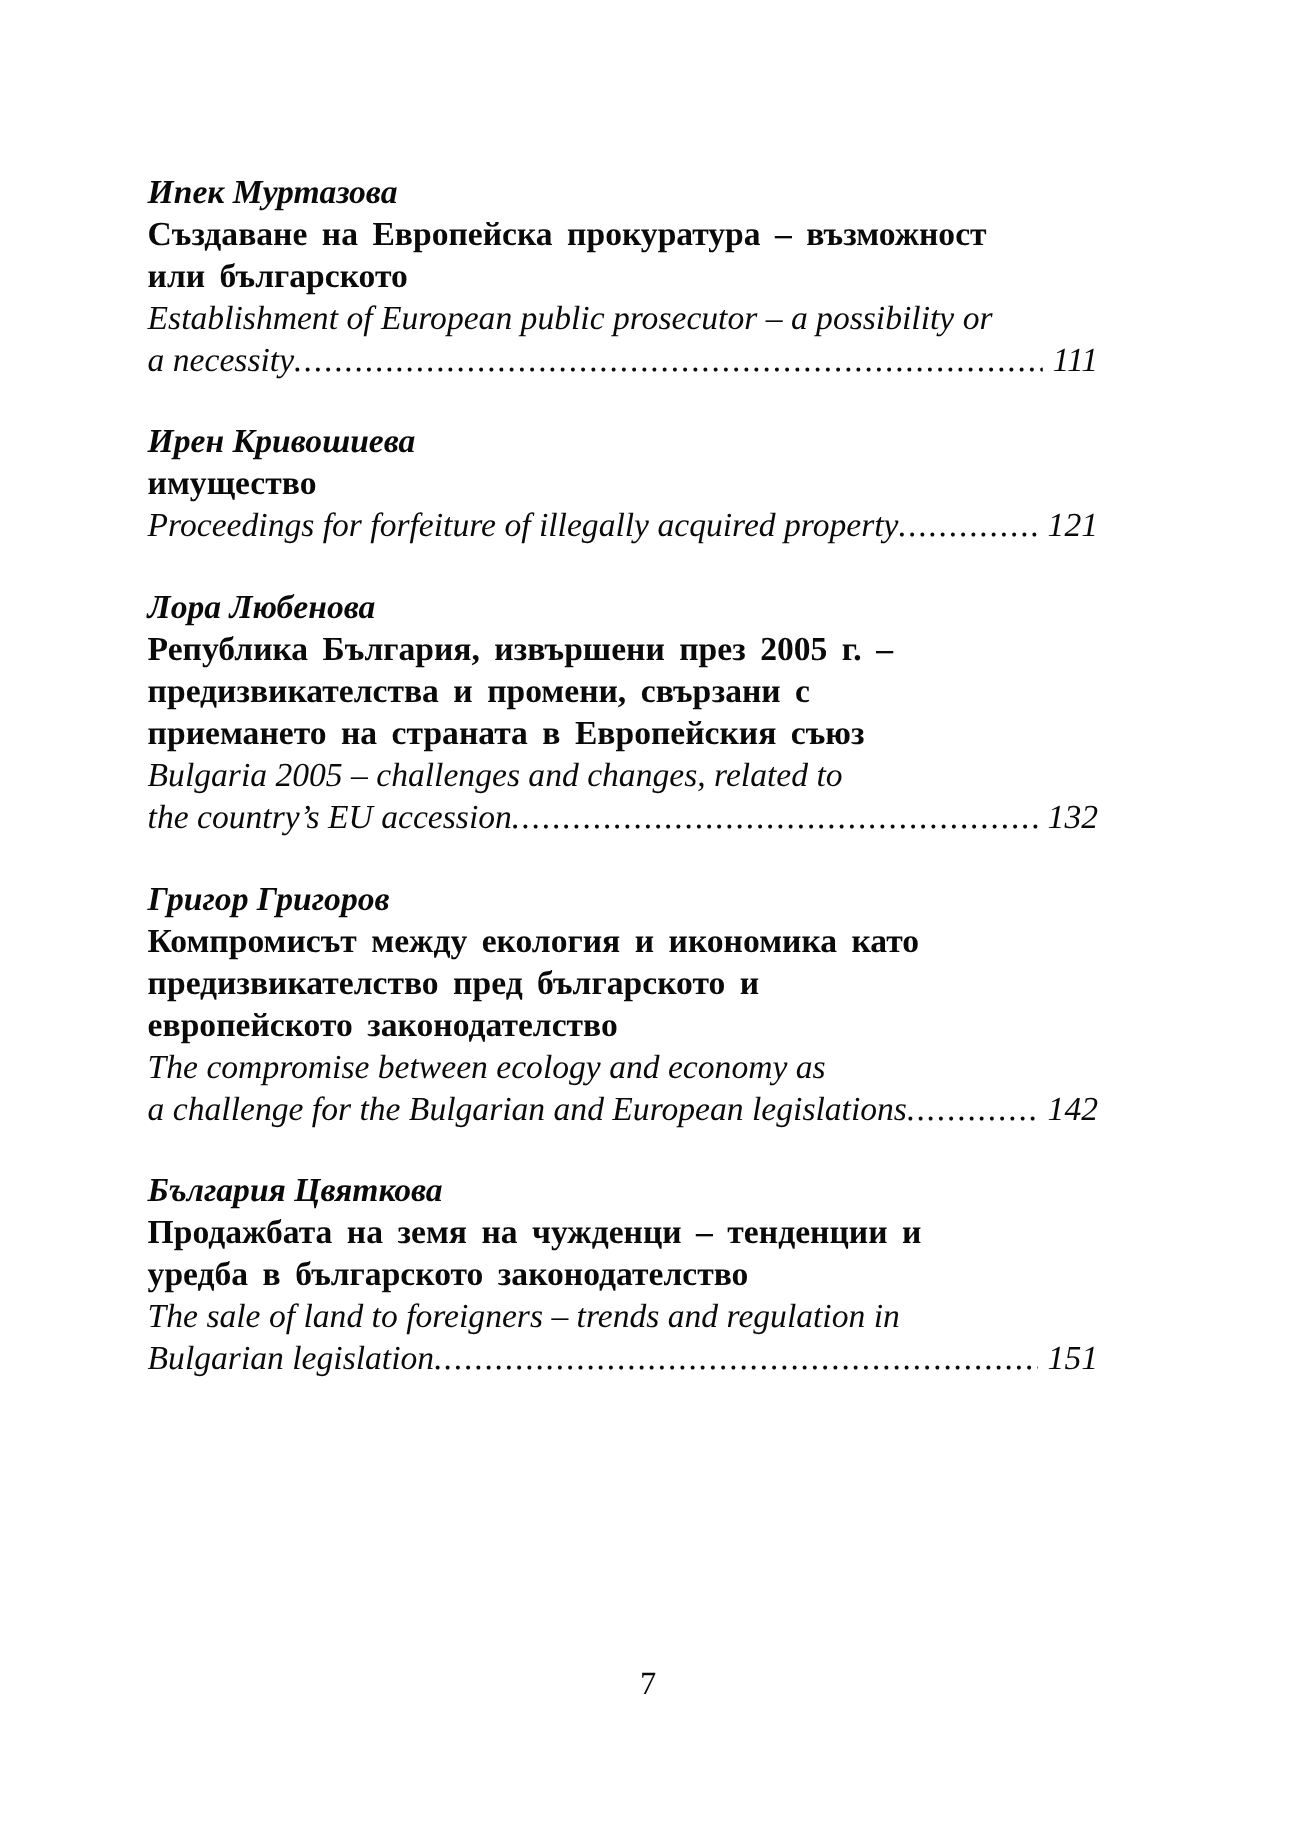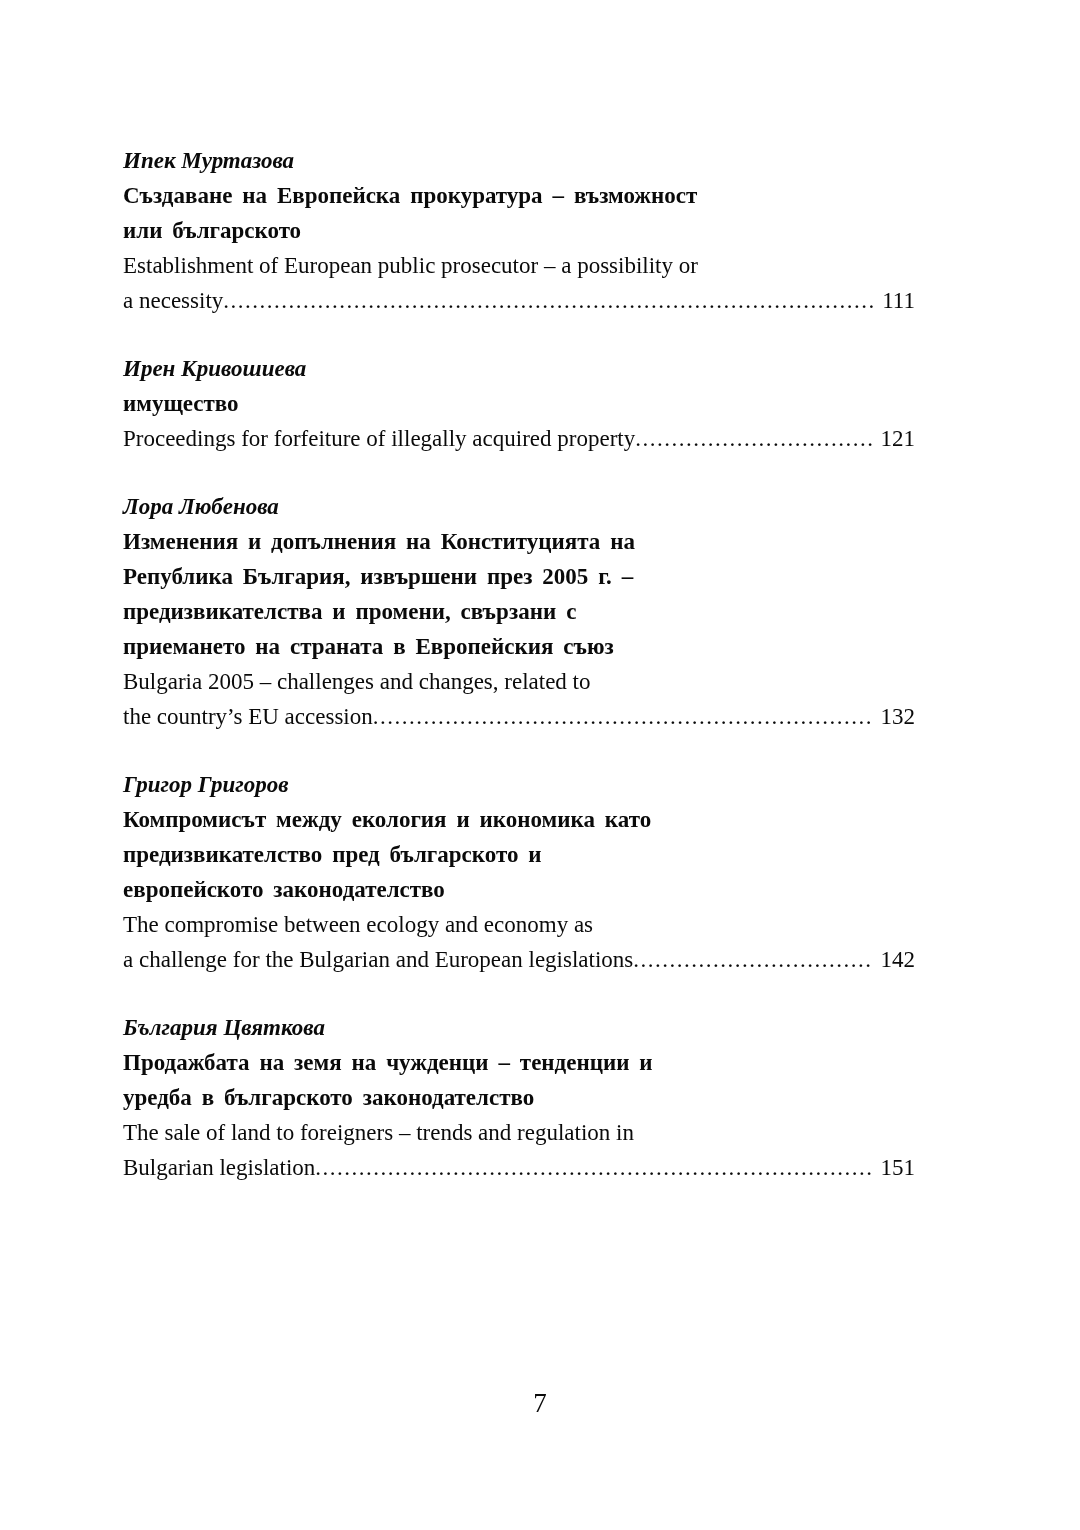--- a/index.html
+++ b/index.html
@@ -26,7 +26,7 @@
     left: 123px;
     top: 143px;
     width: 792px;
-    font-size: 23px;
+    font-size: 28px;
     line-height: 35px;
   }
   .entry { margin: 0; }

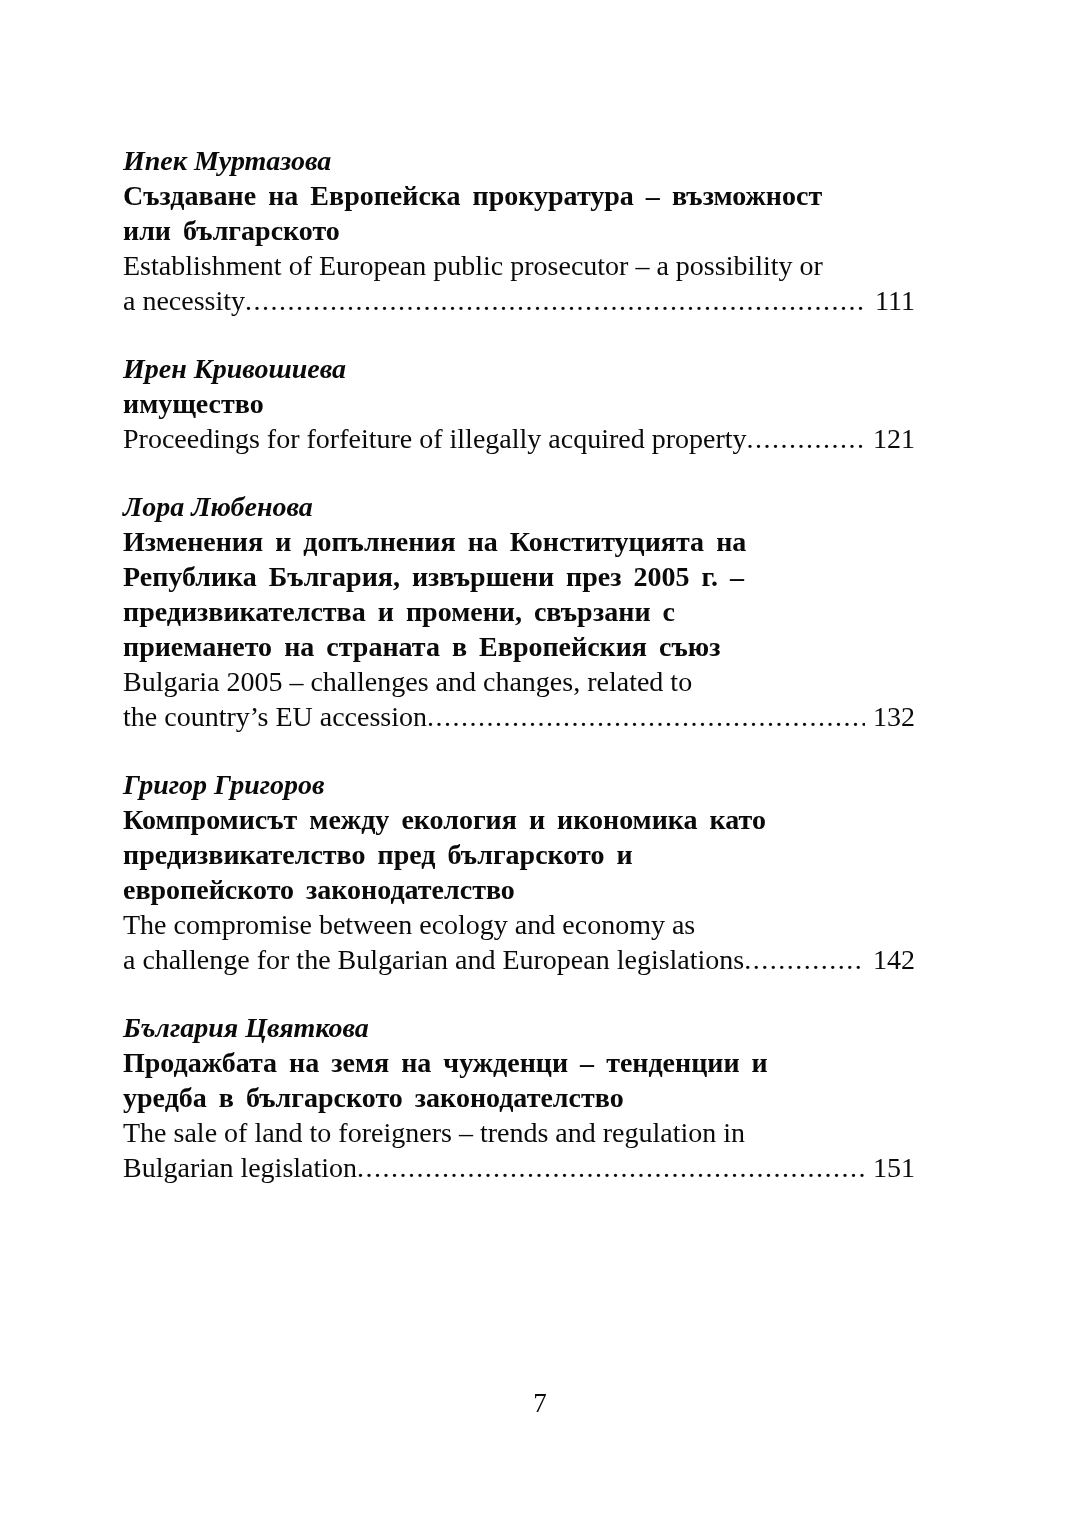--- a/index.html
+++ b/index.html
@@ -43,6 +43,7 @@
   }
   .en-line {
     font-weight: normal;
+    font-style: italic;
   }
   .leader-row {
     display: flex;

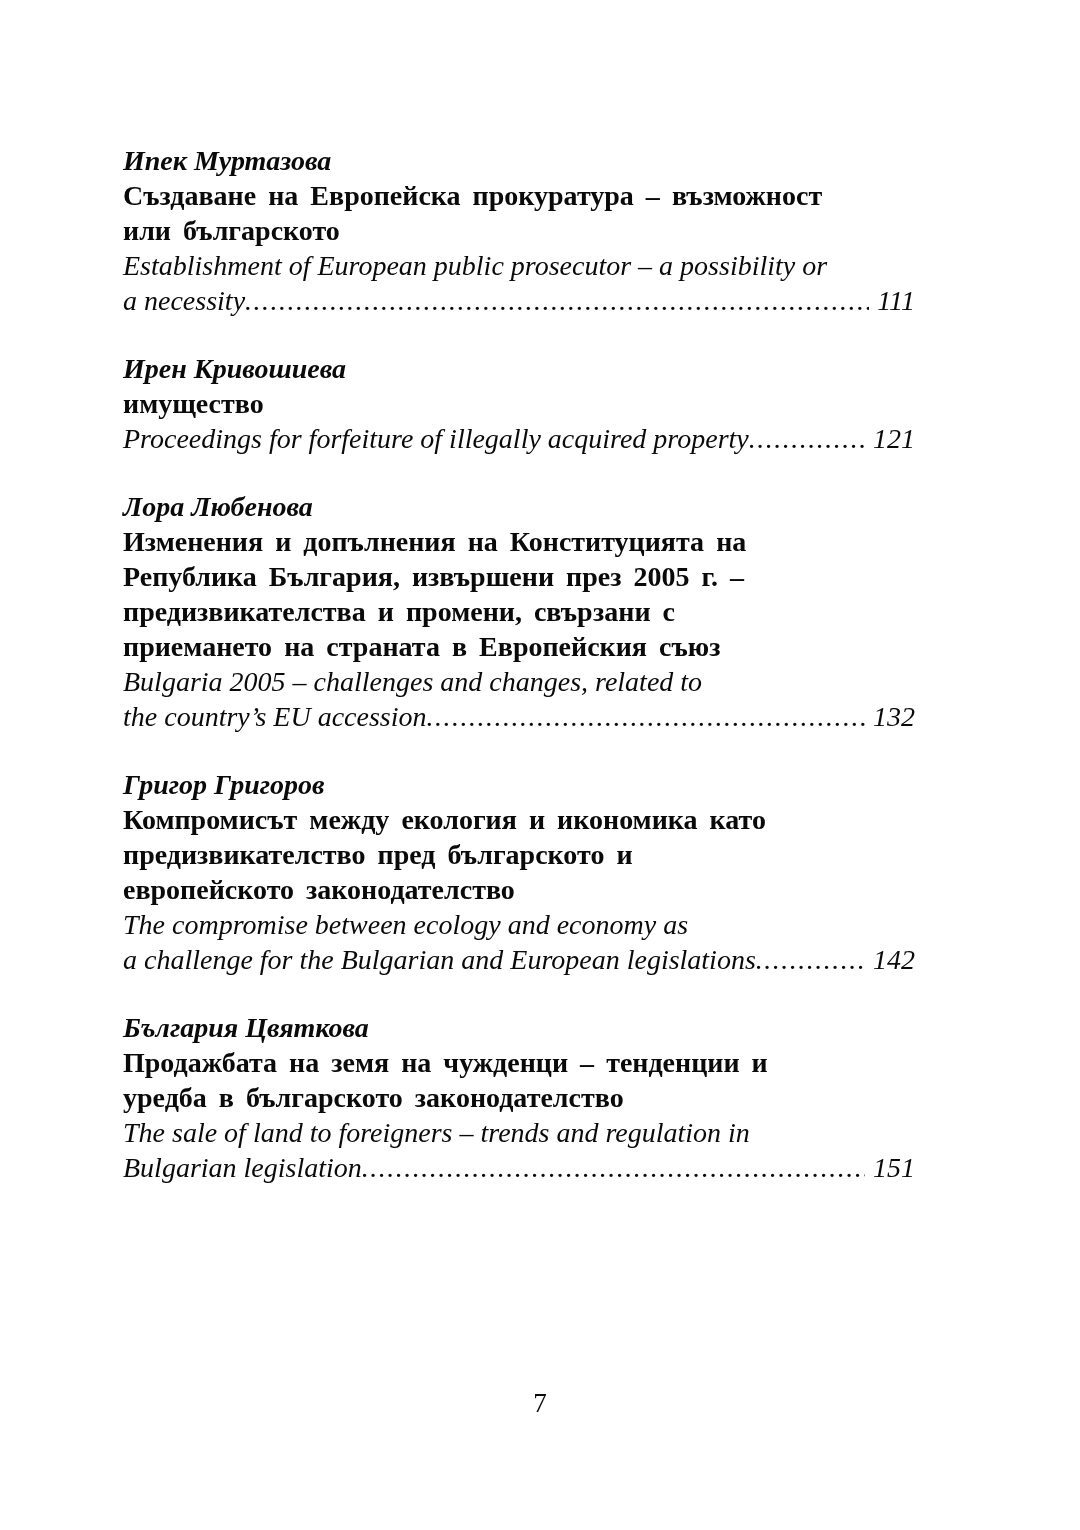--- a/index.html
+++ b/index.html
@@ -109,7 +109,6 @@
     <section class="entry">
       <div class="author">Лора Любенова</div>
       <div class="entry-body">
-        <div class="title-line">Изменения и допълнения на Конституцията на</div>
         <div class="title-line">Република България, извършени през 2005 г. –</div>
         <div class="title-line">предизвикателства и промени, свързани с</div>
         <div class="title-line">приемането на страната в Европейския съюз</div>

